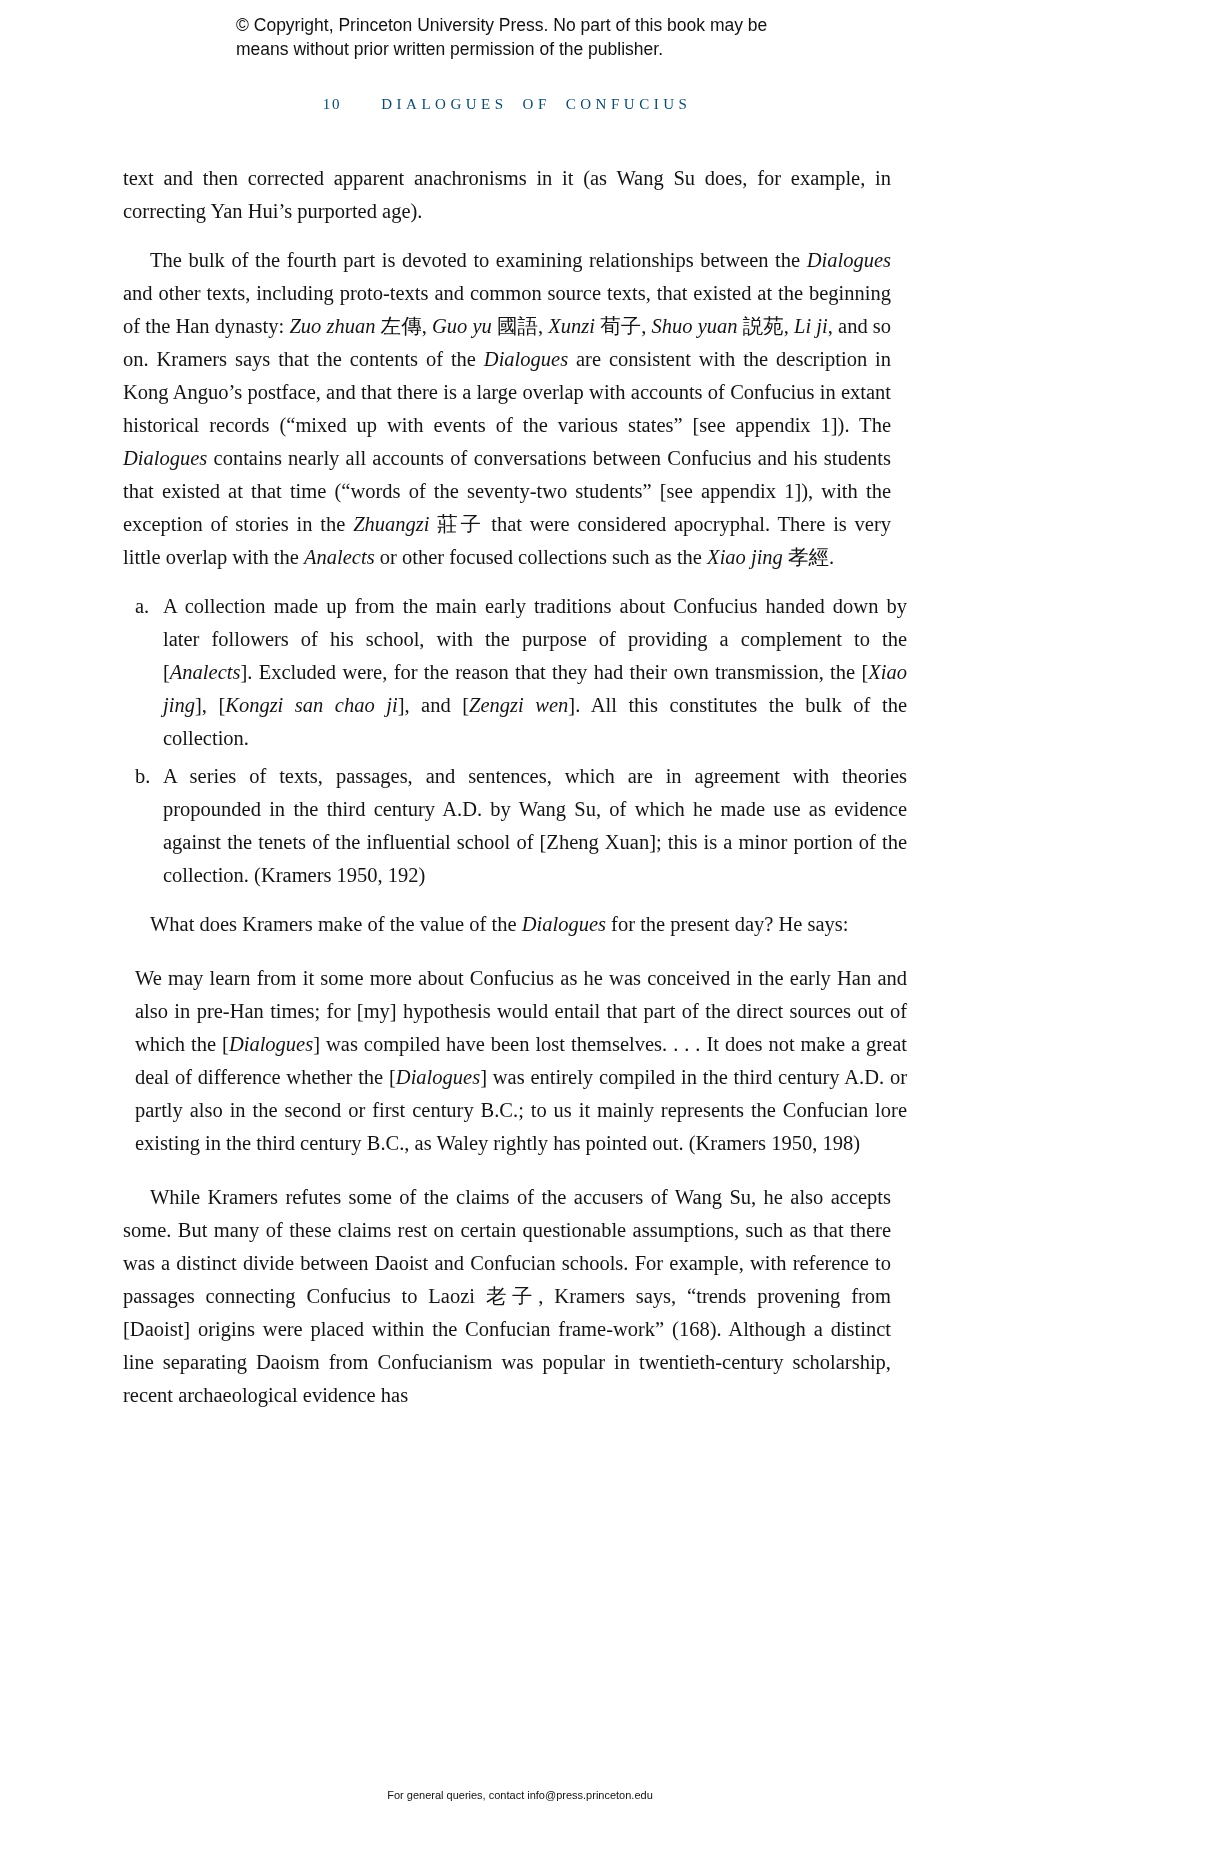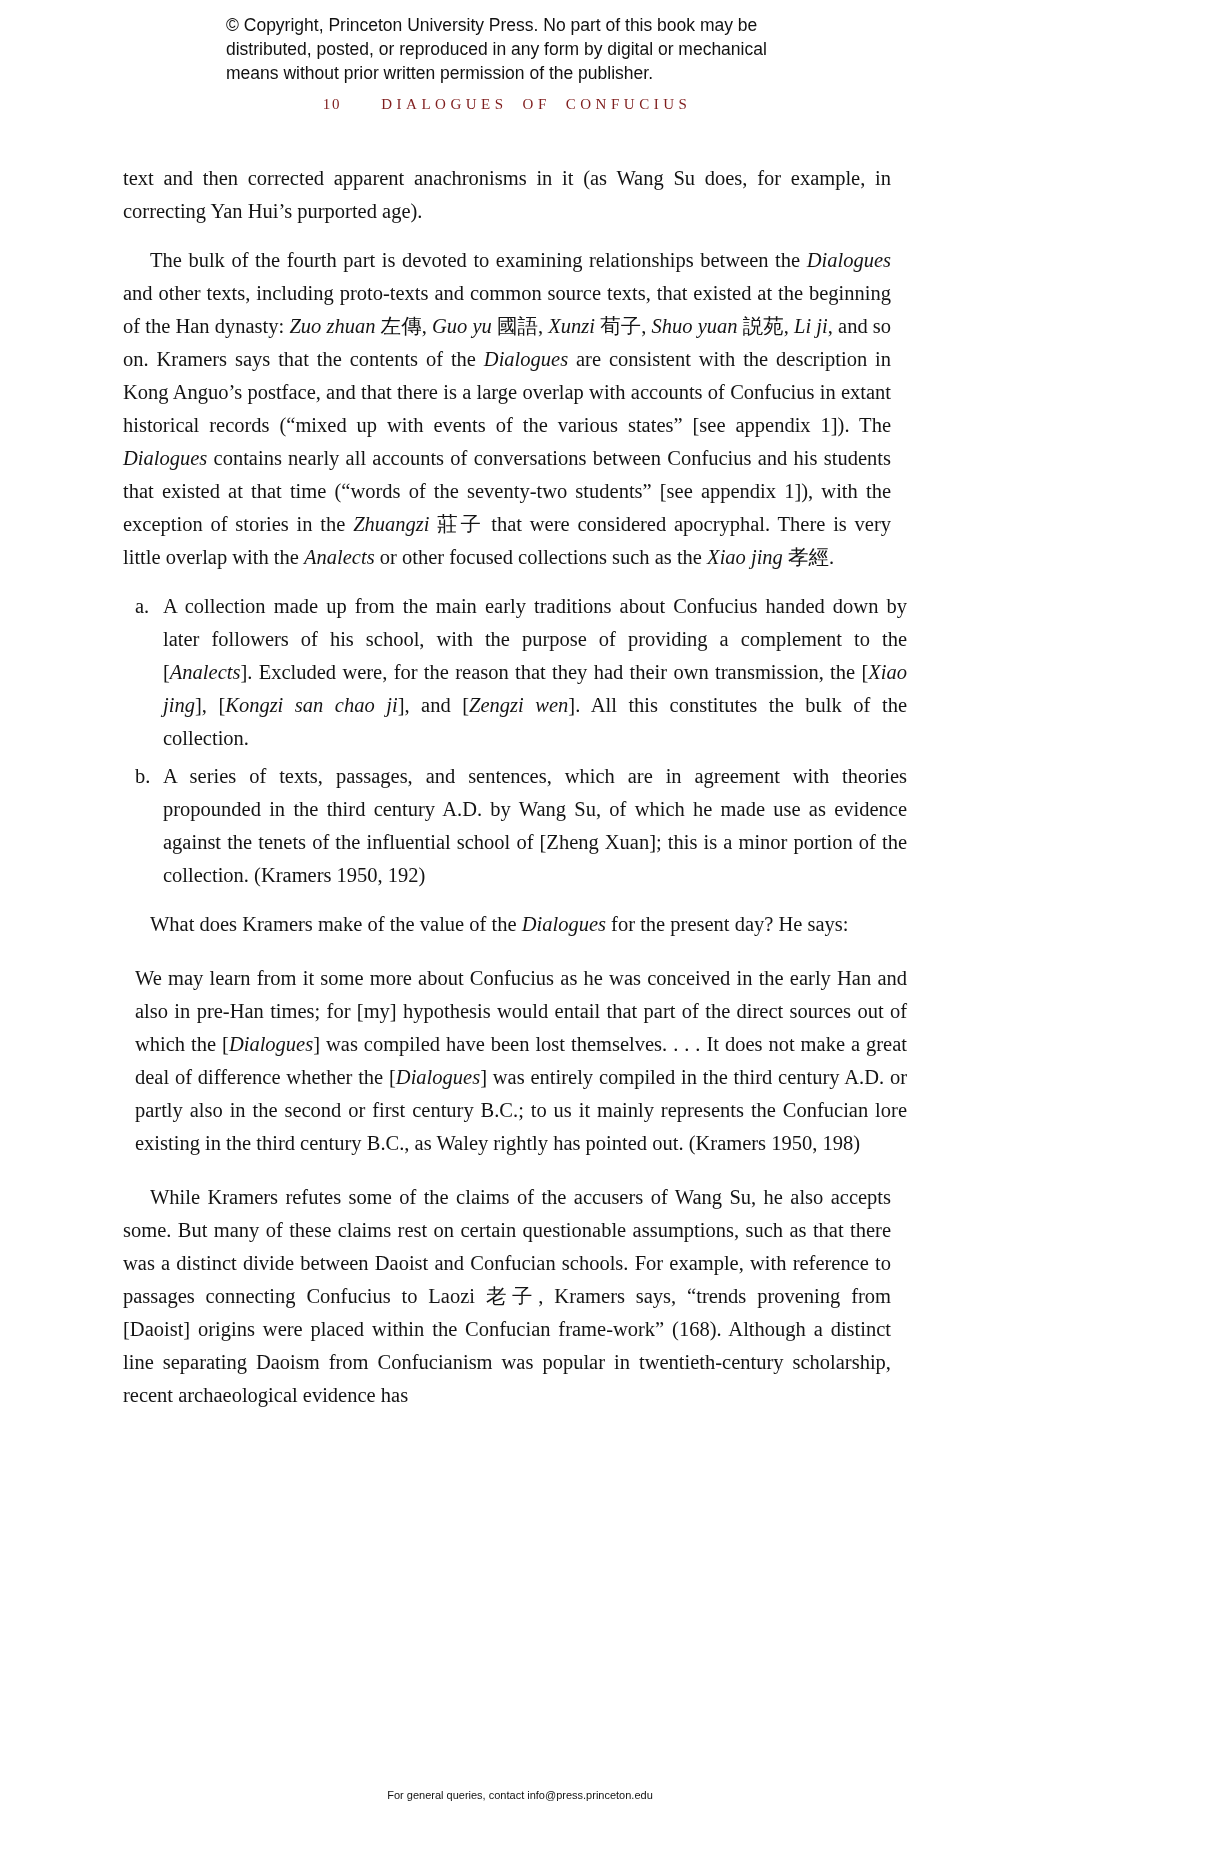--- a/index.html
+++ b/index.html
@@ -12,7 +12,7 @@
     overflow:hidden;
   }
   .copyright{
-    position:absolute;top:13px;left:226px;width:640px;
+    position:absolute;top:13px;left:236px;width:640px;
     font-family:"Liberation Sans", sans-serif;
     font-size:17.5px;line-height:24px;color:#111;
     text-align:left;

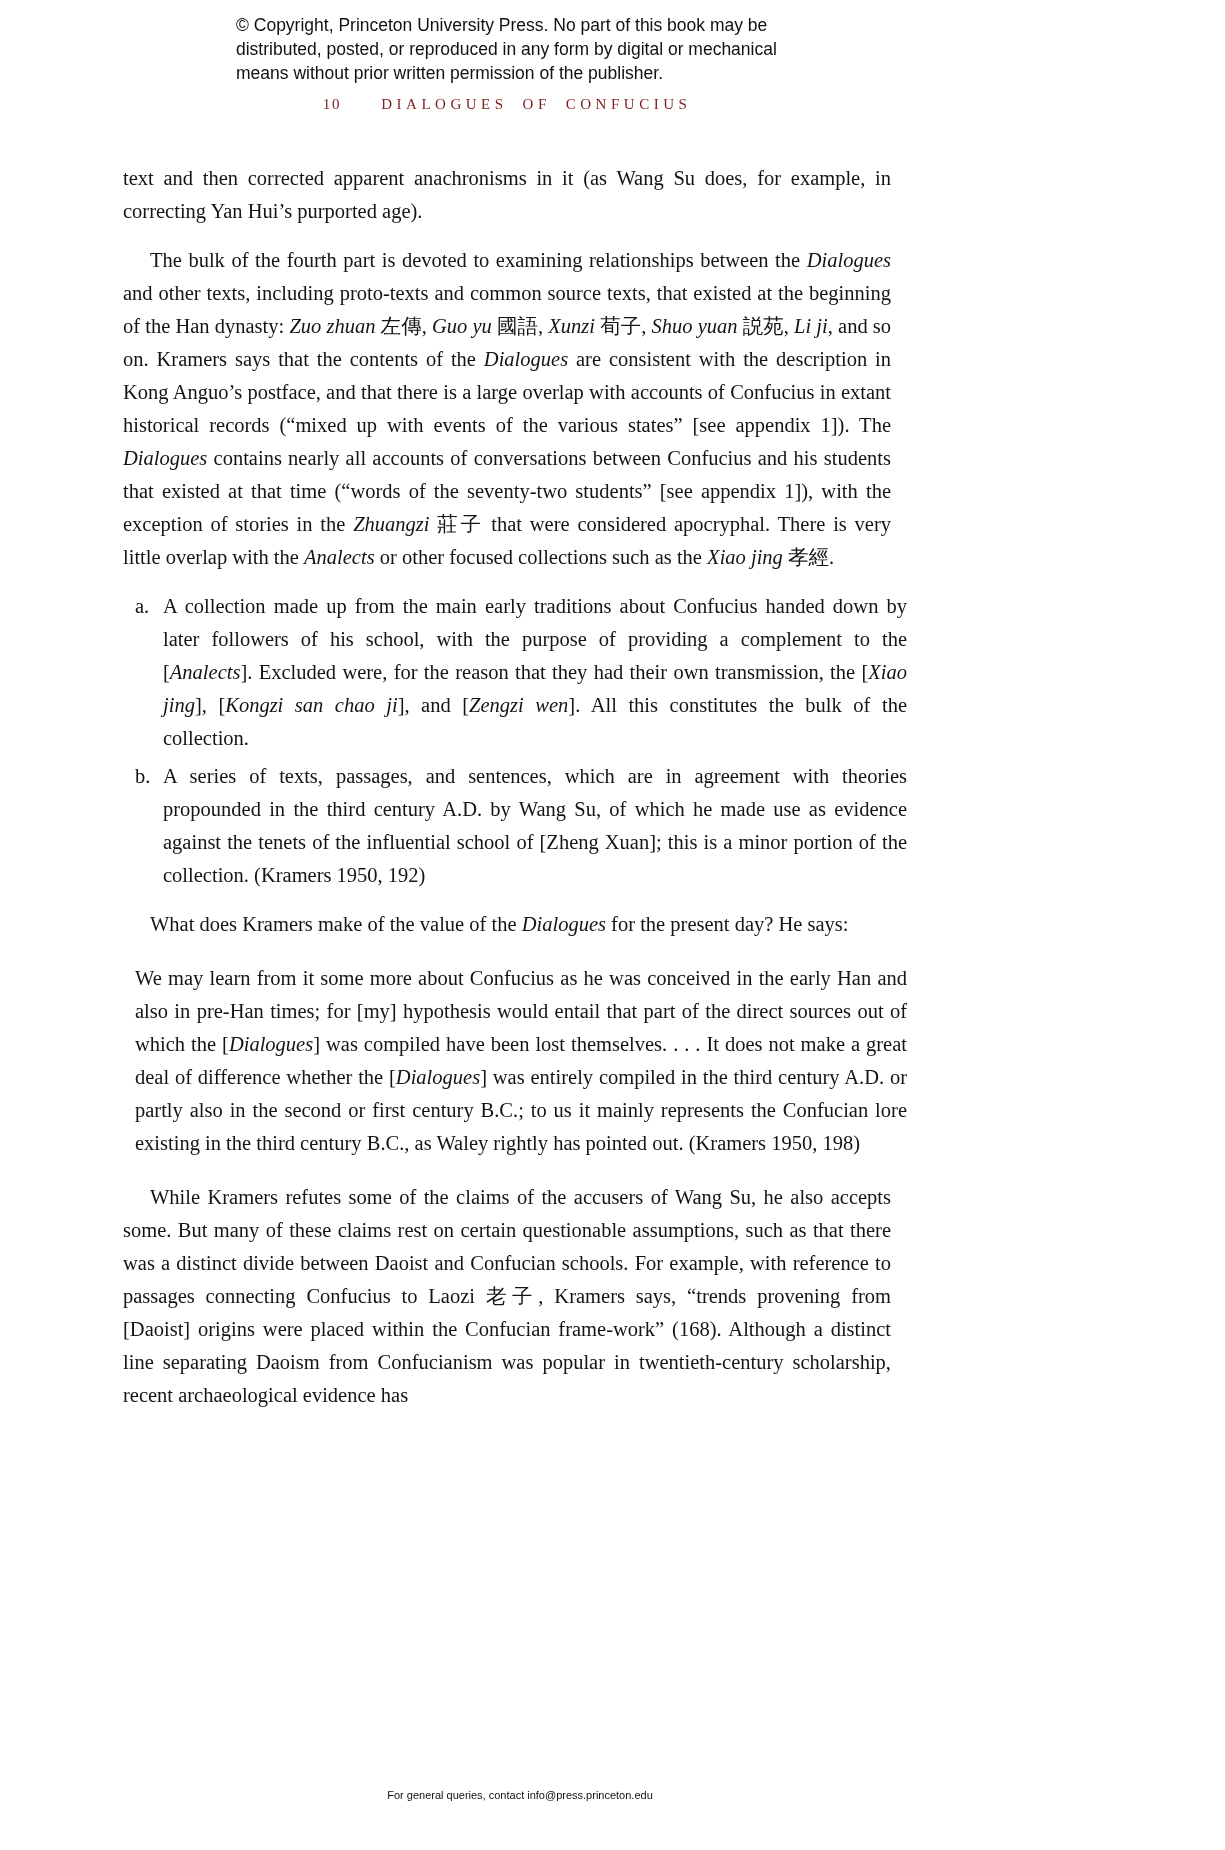--- a/index.html
+++ b/index.html
@@ -64,7 +64,6 @@
 
   <div class="copyright">
     <div>© Copyright, Princeton University Press. No part of this book may be</div>
-    <div>distributed, posted, or reproduced in any form by digital or mechanical</div>
     <div>means without prior written permission of the publisher.</div>
   </div>
 

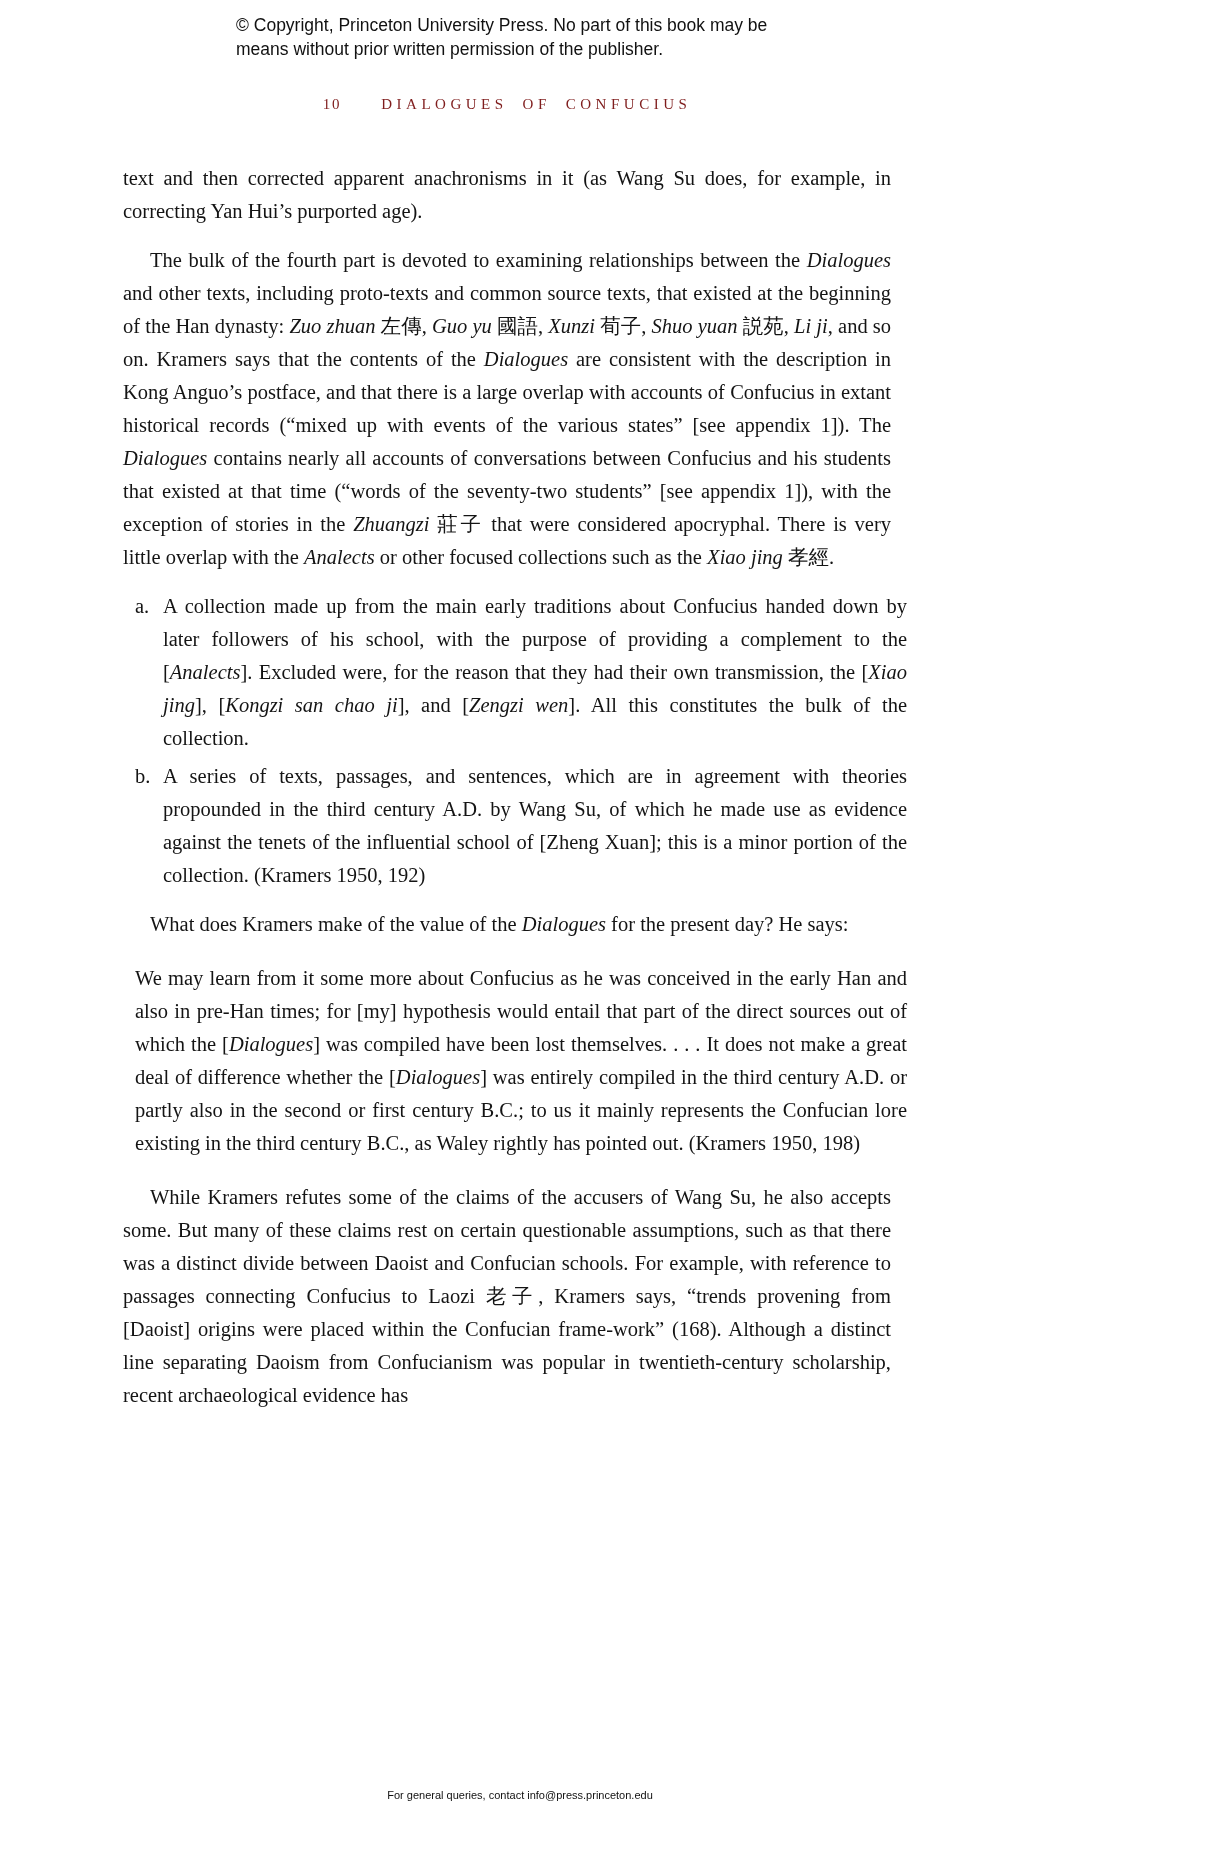--- a/index.html
+++ b/index.html
@@ -20,7 +20,7 @@
   .running-head{
     position:absolute;top:96px;left:107px;width:800px;
     text-align:center;
-    font-size:15px;color:#7f1d1d;
+    font-size:15px;color:#0c4a6e;
   }
   .running-head .pagenum{
     letter-spacing:0.12em;margin-right:40px;

